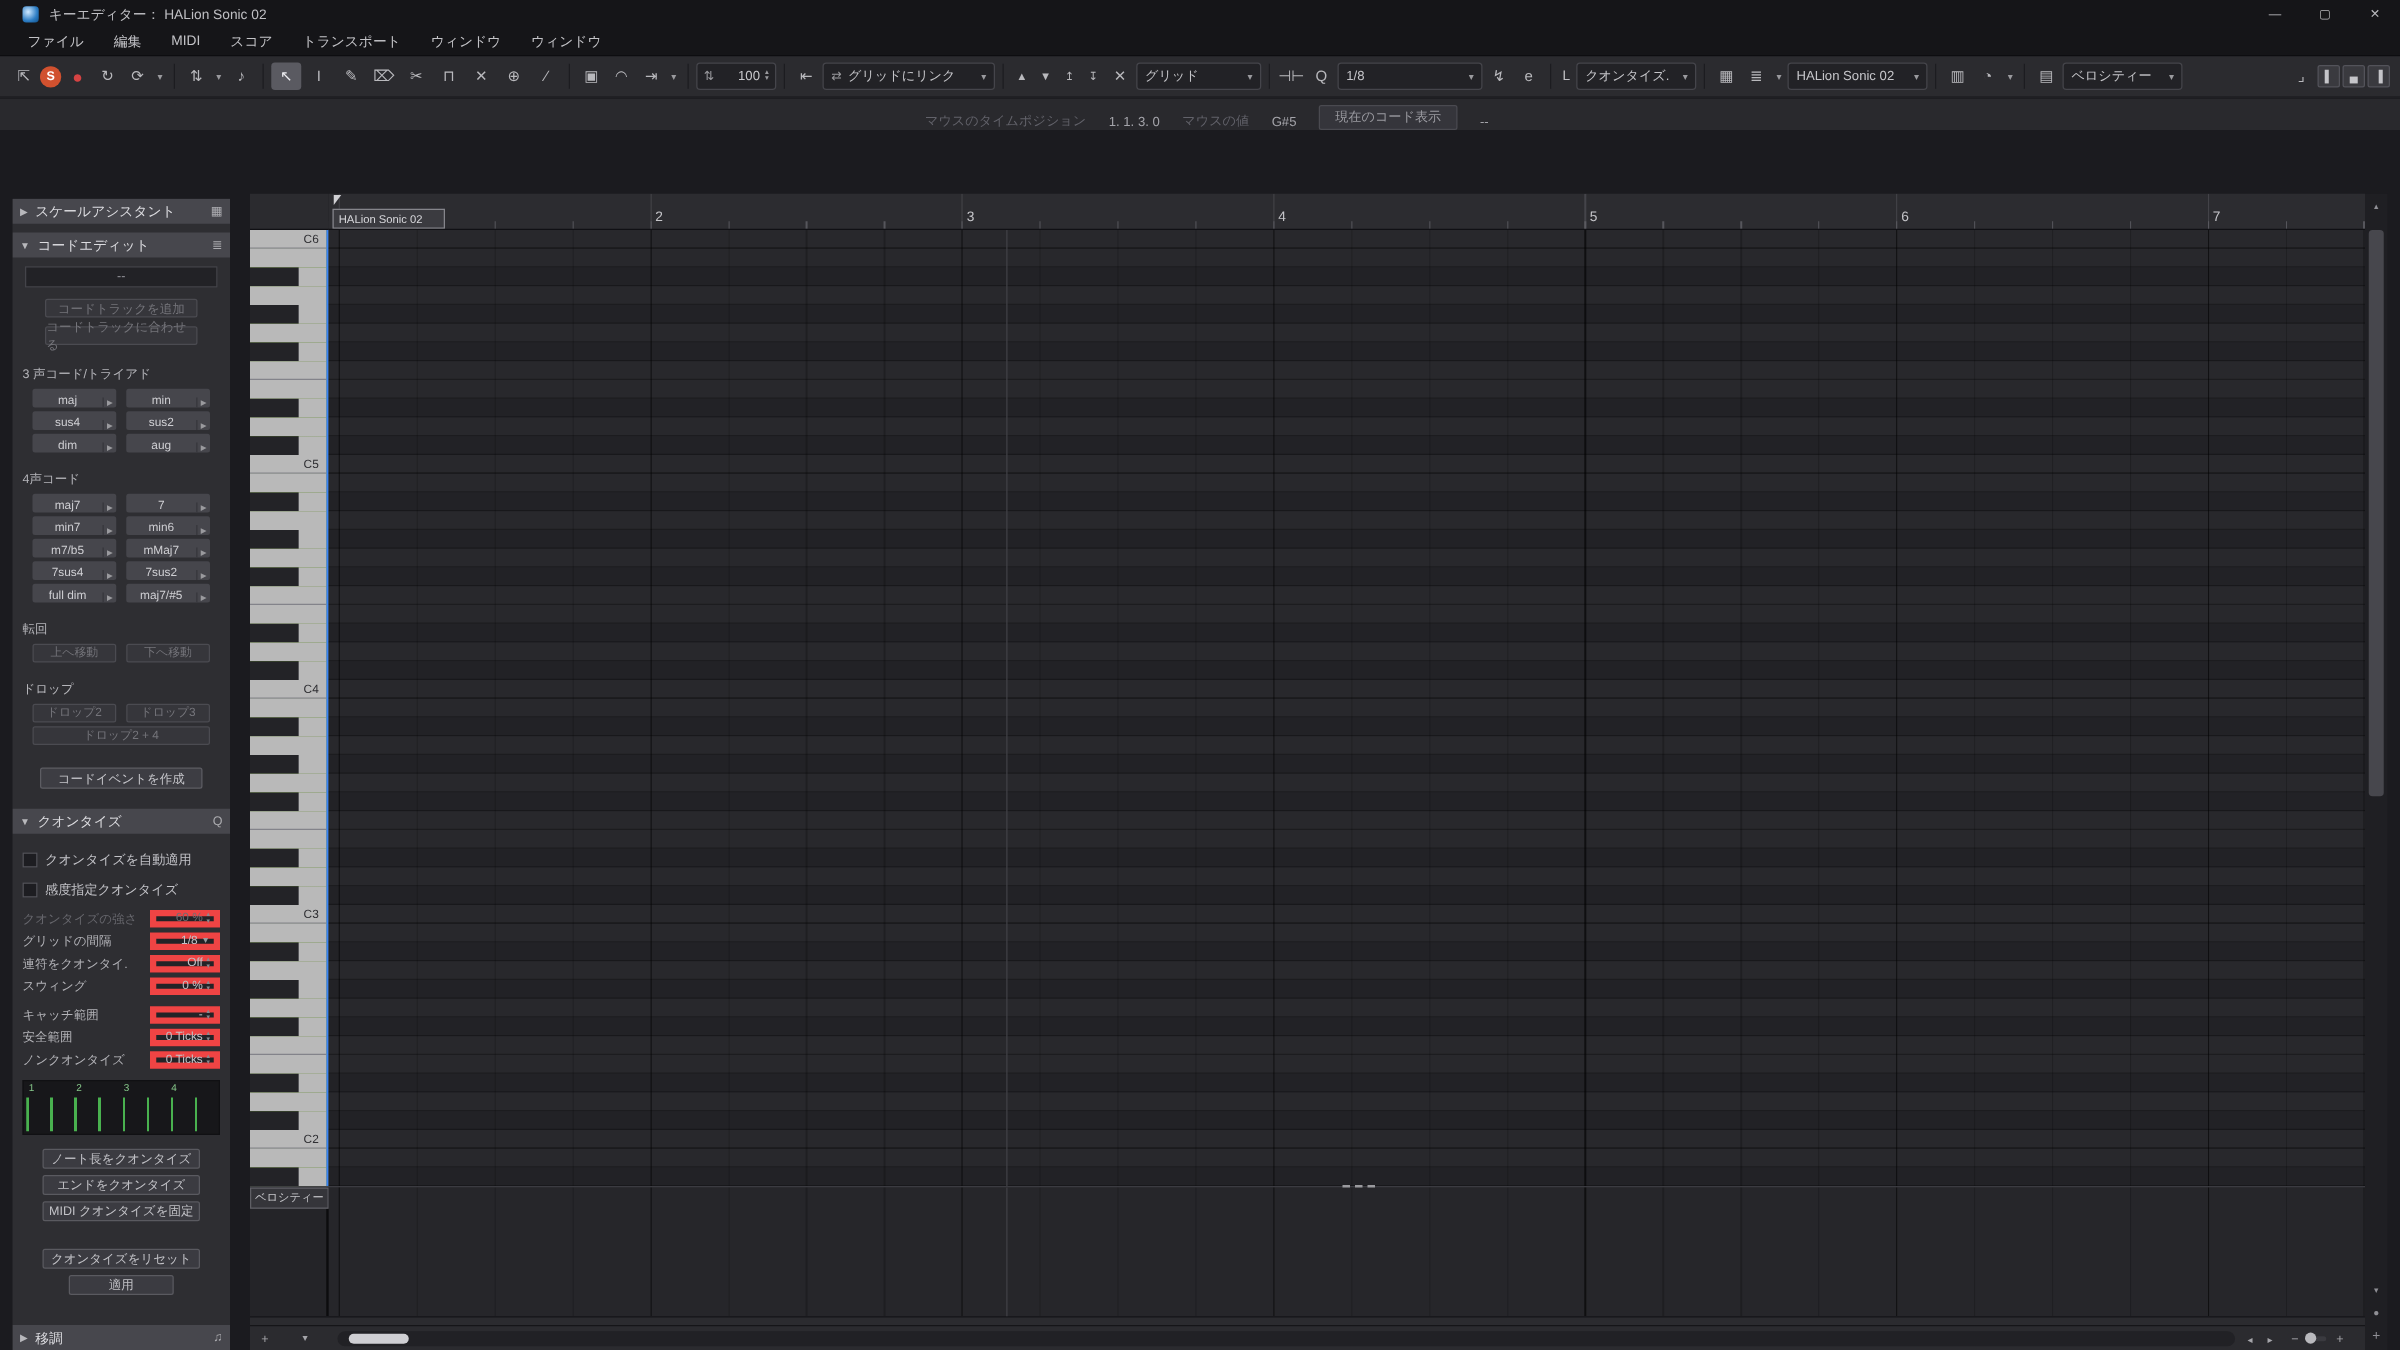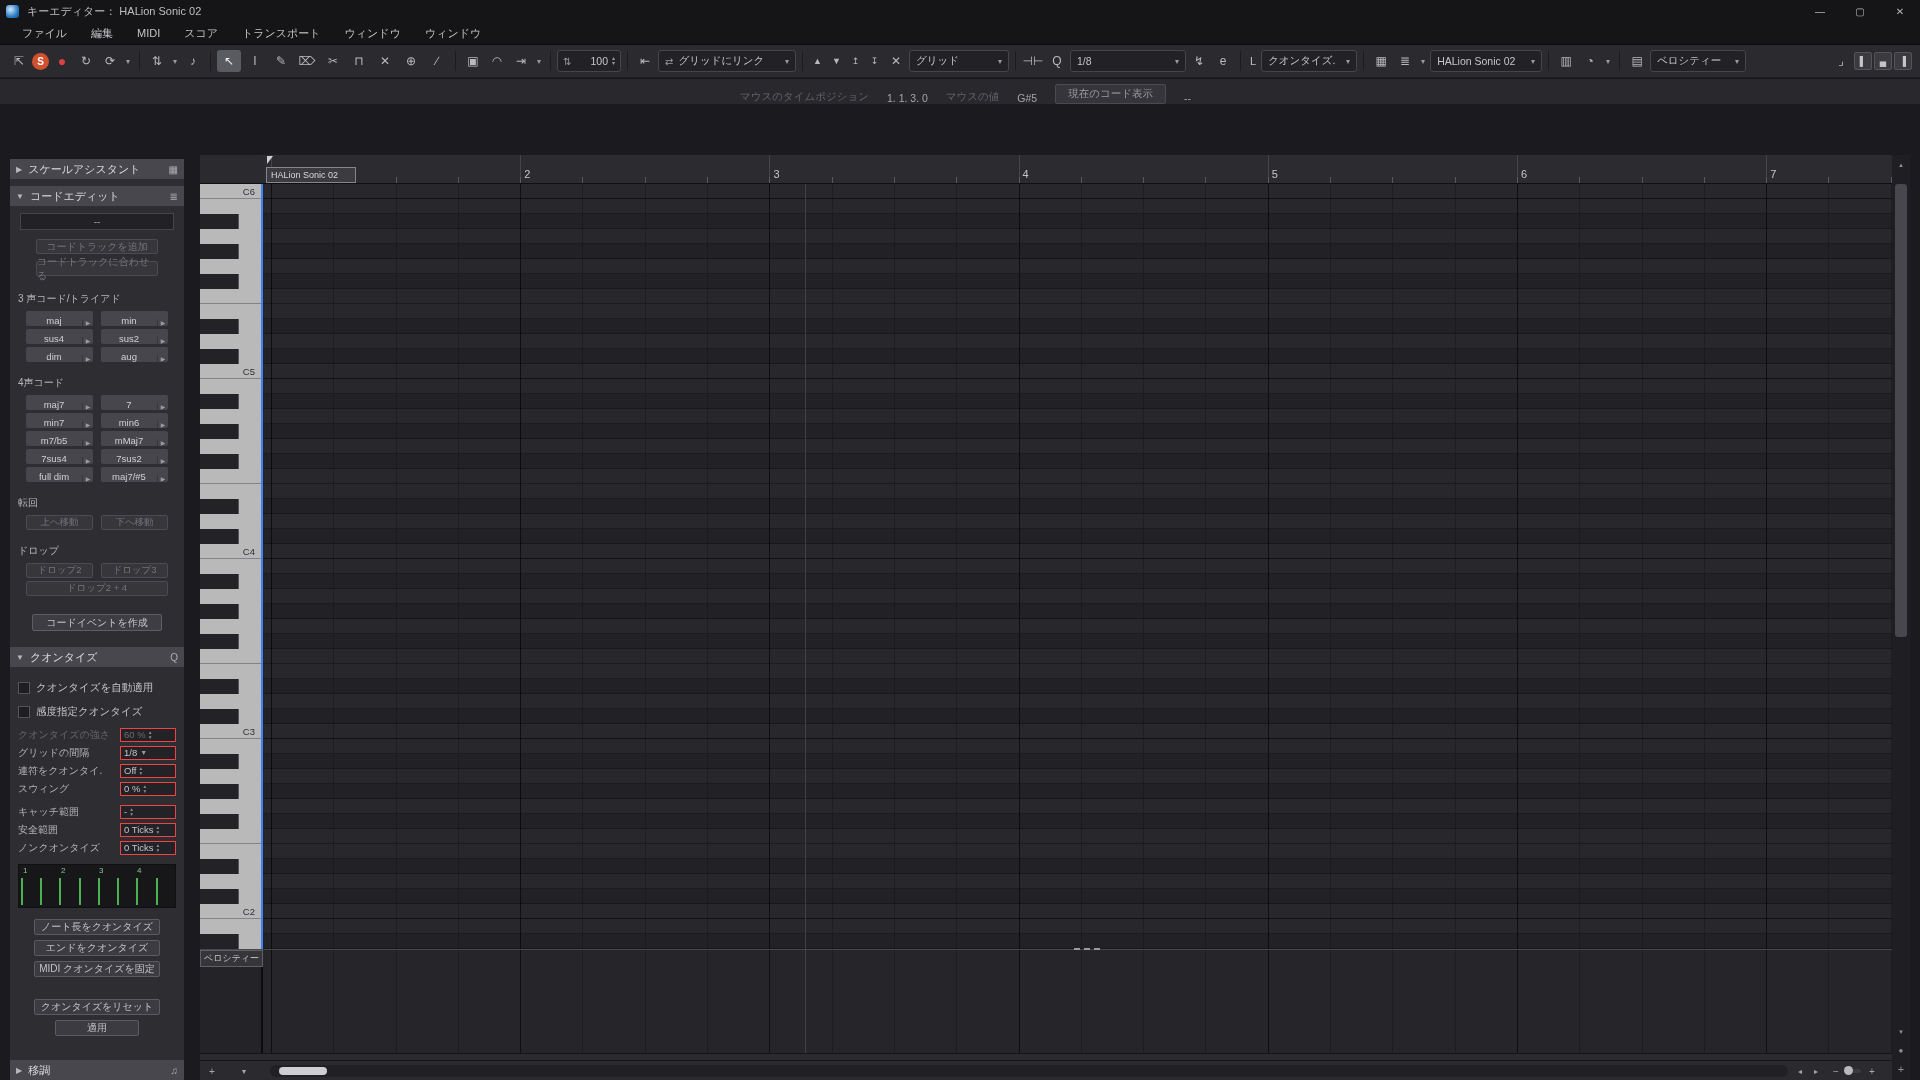--- a/index.html
+++ b/index.html
@@ -8,7 +8,7 @@
 .app{position:absolute;inset:0;width:1920px;height:1080px;background:#1b1b1f;overflow:hidden}
 
 
-.titlebar{position:absolute;left:0;top:0;right:0;height:22px;background:#151518;display:flex;align-items:center;gap:8px;padding-left:6px}
+.titlebar{position:absolute;left:0;top:0;right:0;height:22px;background:#151518;display:flex;align-items:center;gap:8px;padding-left:18px}
 .app-ico{width:13px;height:13px;border-radius:3px;background:radial-gradient(circle at 35% 35%,#cfe9ff,#2d7dc4 60%,#0f4e86)}
 .title-text{font-size:11px;color:#bfbfc3}
 .win-ctrls{margin-left:auto;display:flex;height:100%}

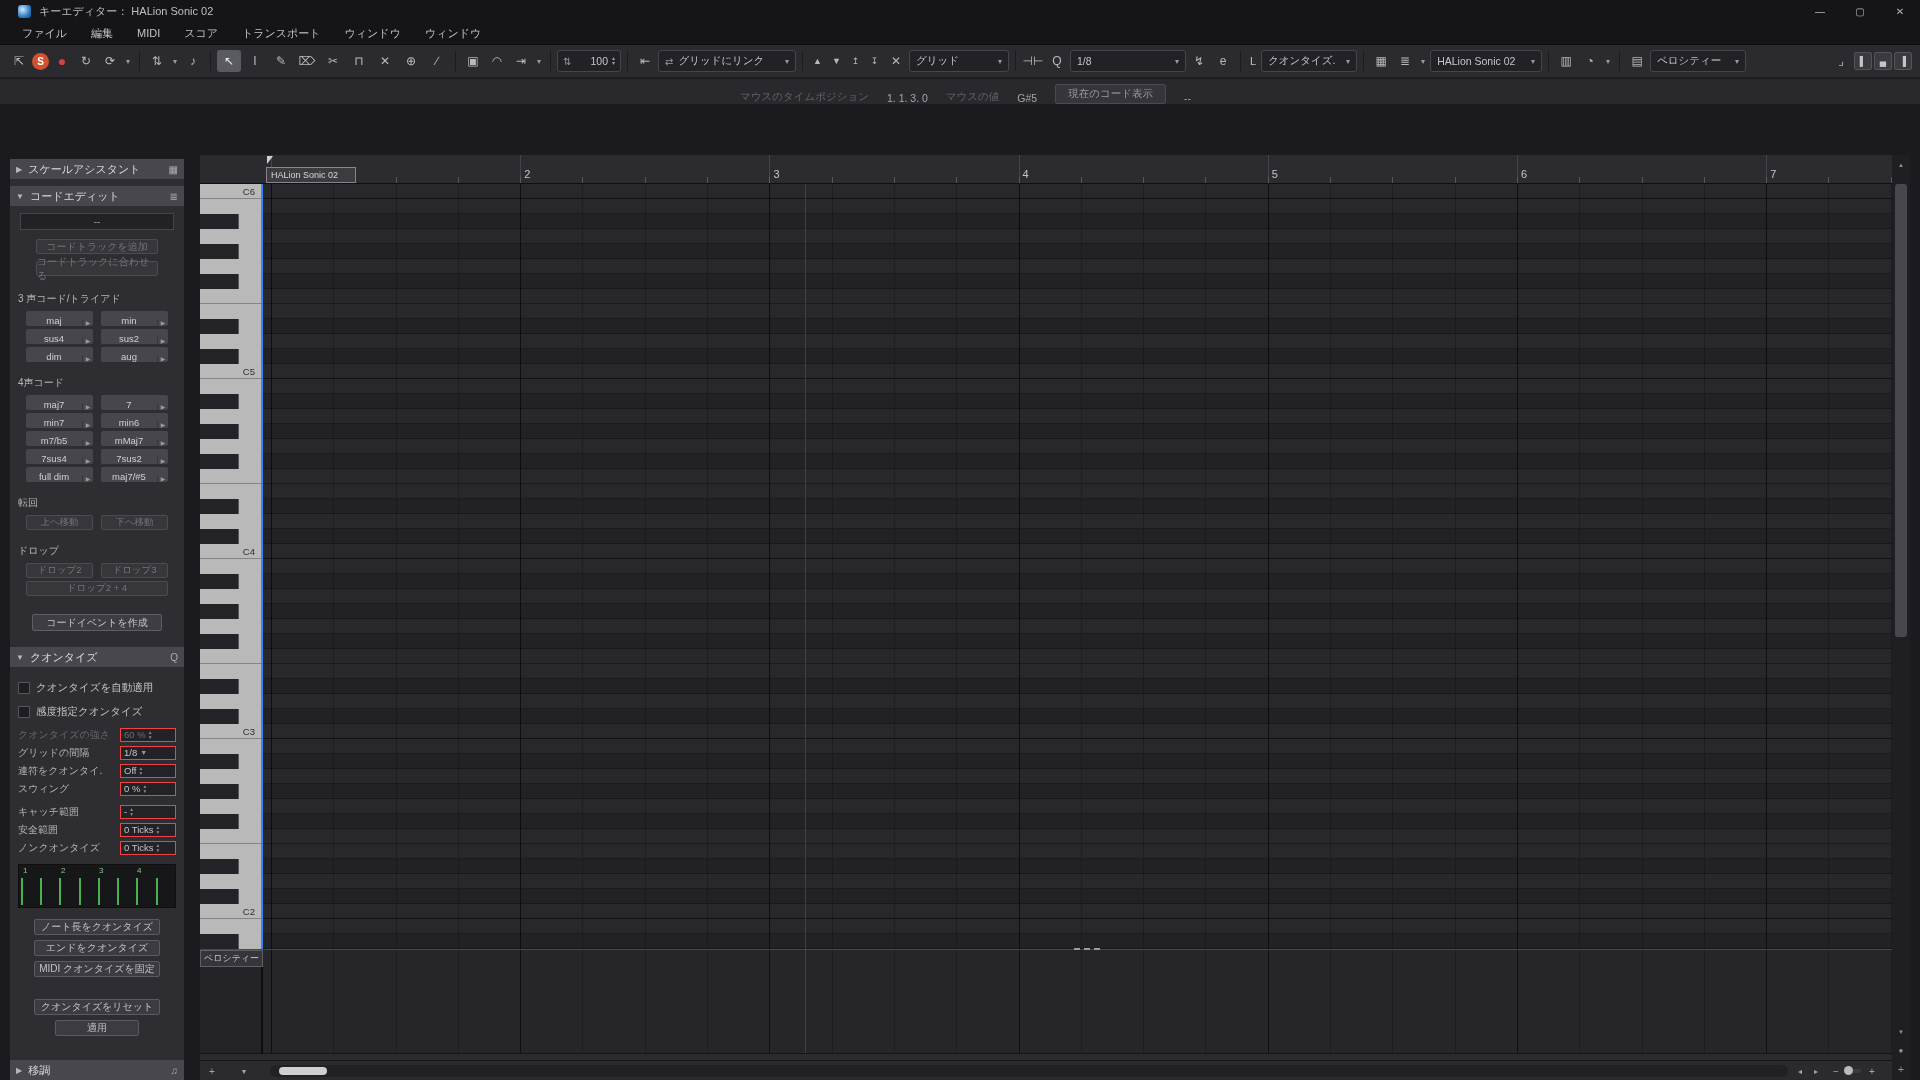--- a/index.html
+++ b/index.html
@@ -75,7 +75,7 @@
 .qrow.first{margin-top:8px}
 .qrow.space{margin-top:8px}
 .qrow.dis{color:#66666c}
-.qval{margin-left:auto;width:56px;height:14px;background:#232327;border:1px solid #ef4444;display:flex;align-items:center;justify-content:flex-start;gap:3px;padding:0 3px;font-size:9.5px;color:#c3c3c8}
+.qval{margin-left:auto;width:56px;height:14px;background:#232327;border:5px solid #ef4444;display:flex;align-items:center;justify-content:flex-end;gap:3px;padding:0 3px;font-size:9.5px;color:#c3c3c8}
 .qrow.dis .qval{color:#6d6d73}
 .qcaret{font-size:7px;color:#9a9a9e}
 .qstep{display:flex;flex-direction:column;line-height:4.5px;font-size:5.5px;color:#8a8a90}

